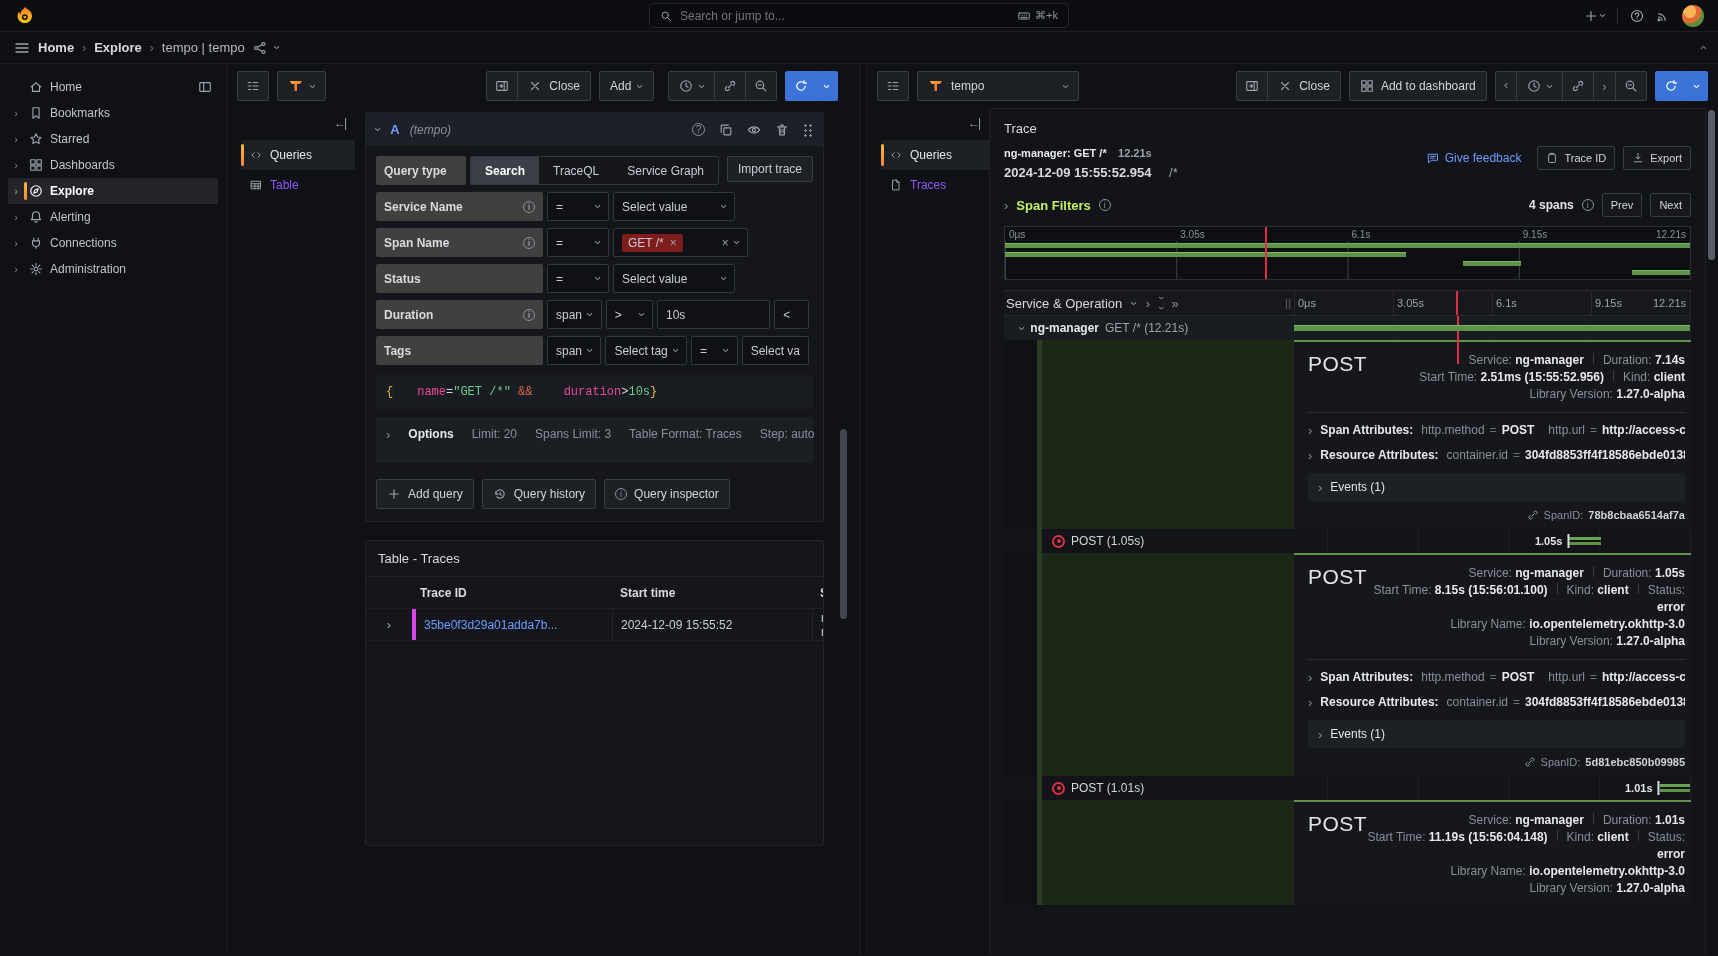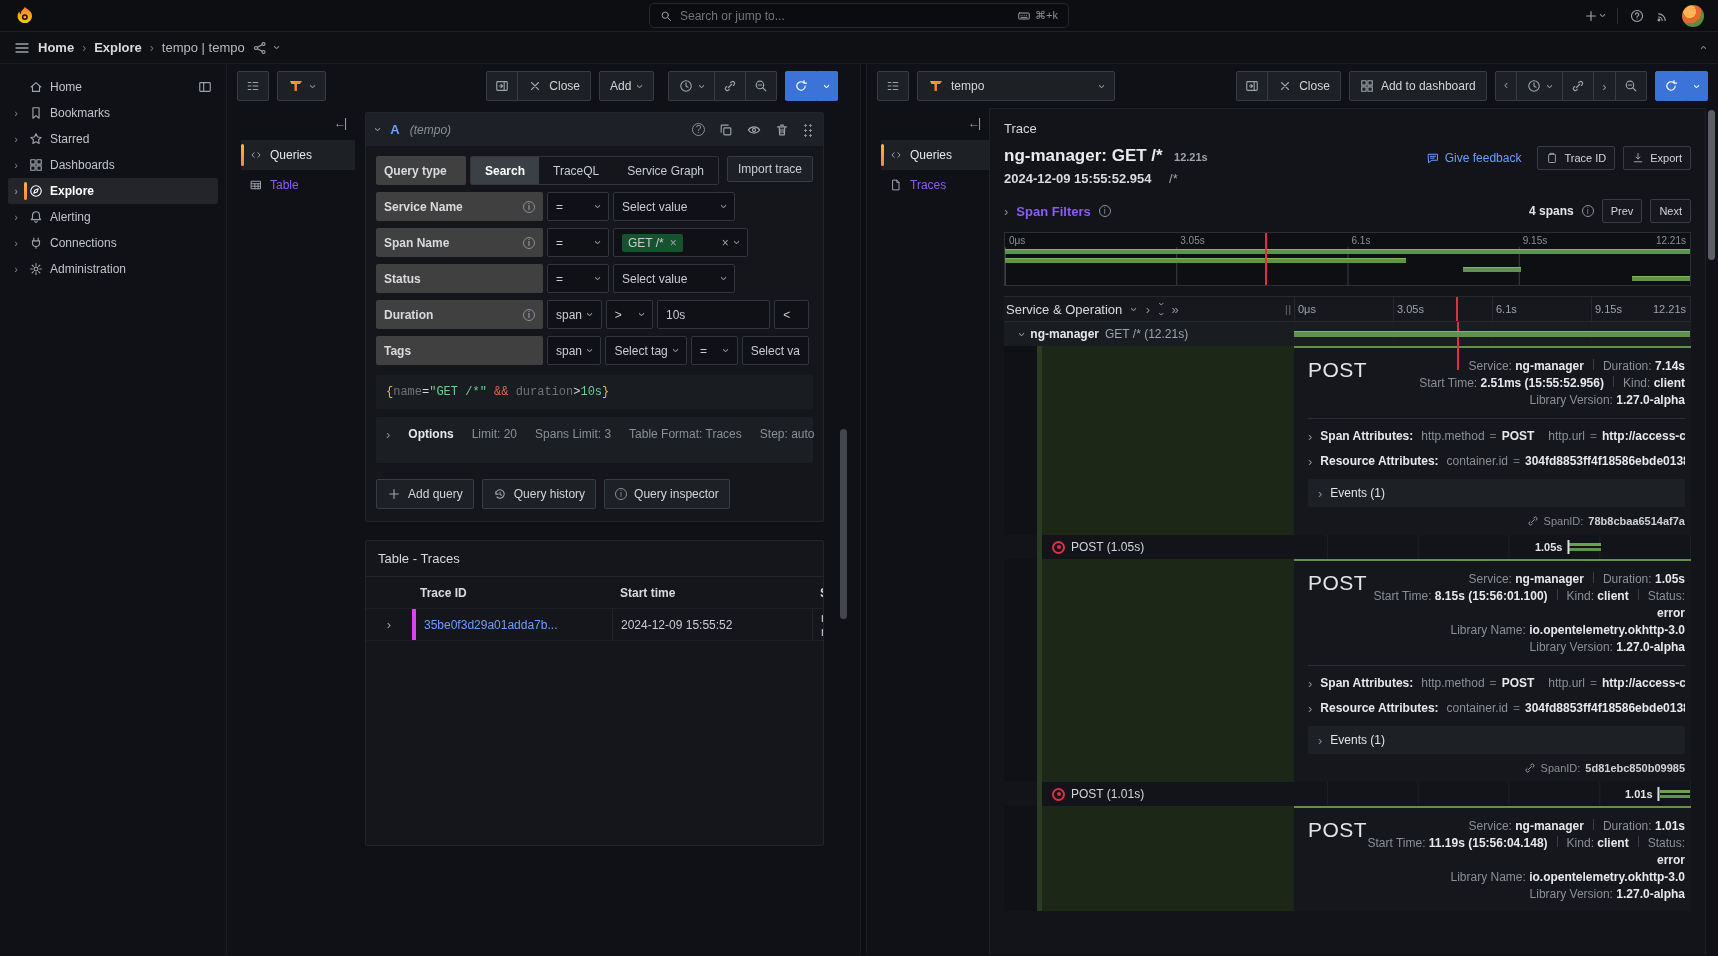--- a/index.html
+++ b/index.html
@@ -62,7 +62,7 @@
   .btn-group .tbtn:last-child { border-radius:0 2px 2px 0; }
   .tbtn.primary { background:#3b73d8; border-color:#3b73d8; color:#fff; }
   .tbtn.primary .ic { stroke:#fff; }
-  .ds-select { width:198px; justify-content:flex-start; }
+  .ds-select { width:162px; justify-content:flex-start; }
   .ds-select .caret-end { margin-left:auto; }
   .tempo-logo { width:16px; height:16px; }
 

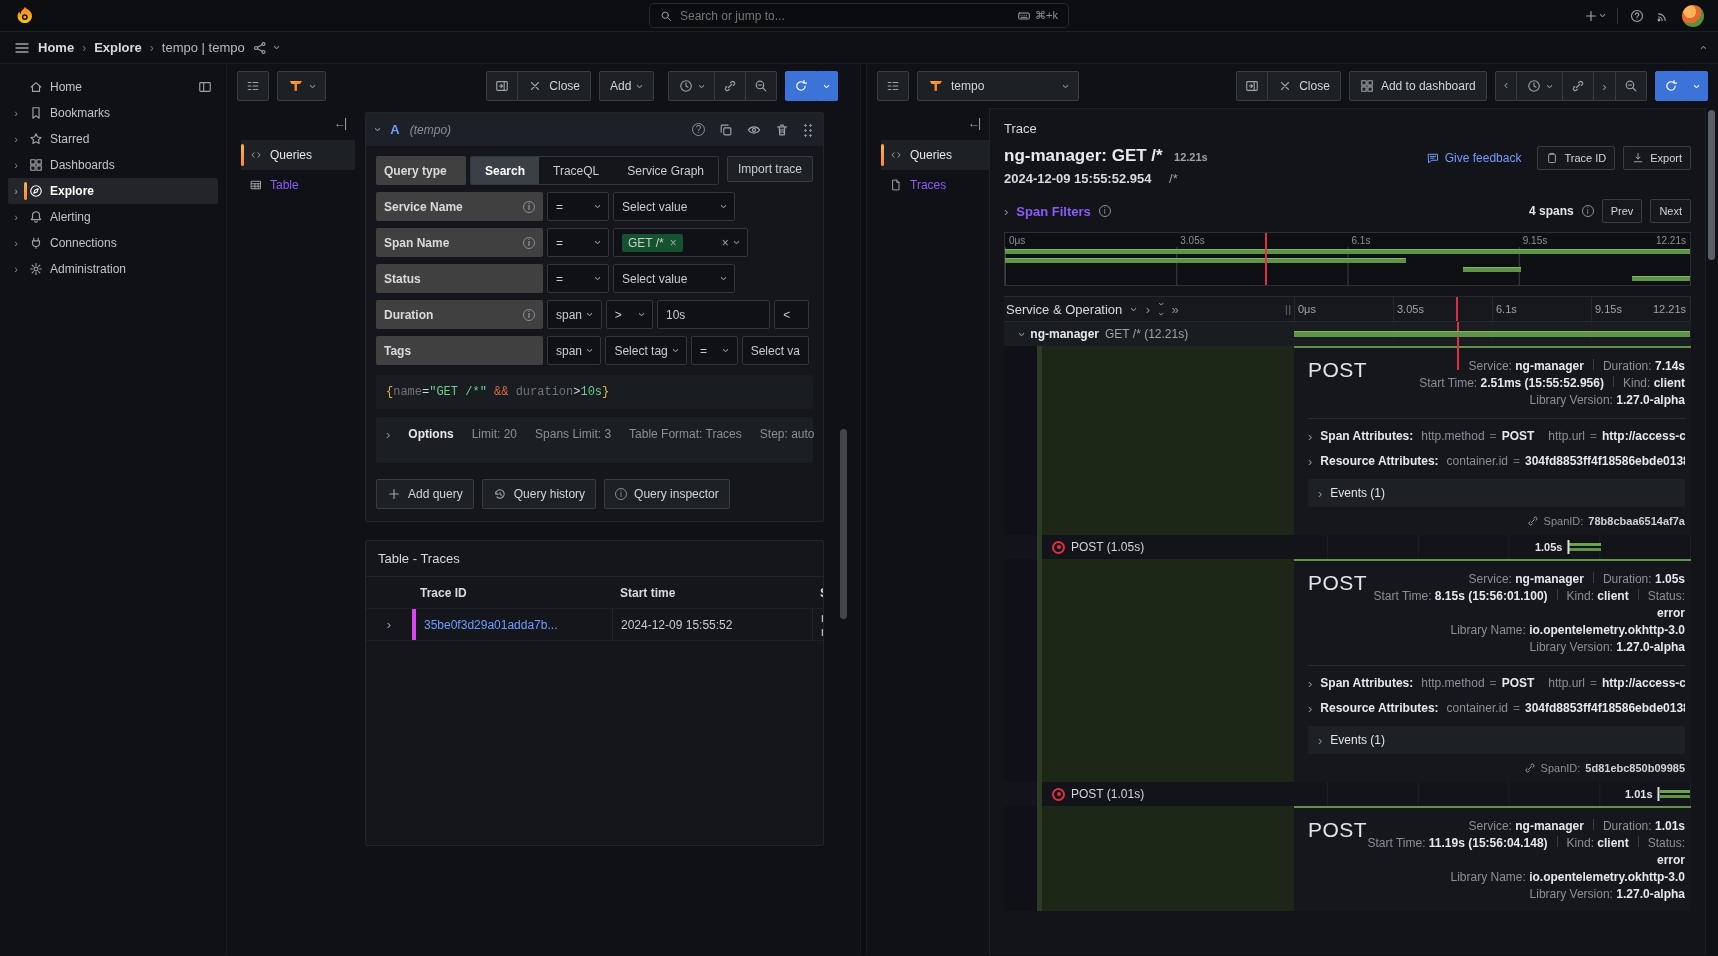--- a/index.html
+++ b/index.html
@@ -134,7 +134,7 @@
     padding:0 14px; min-width:0; display:flex; flex-direction:column; overflow:hidden; }
   .tp-title { padding:12px 0 10px 0; color:#d8dade; font-size:13px; }
   .trace-head { display:flex; align-items:flex-start; margin-bottom:10px; }
-  .th-title { font-size:17px; font-weight:bold; color:#e8eaec; }
+  .th-title { font-size:11px; font-weight:bold; color:#e8eaec; }
   .th-dur { font-size:11px; font-weight:bold; color:#9da3ab; margin-left:8px; }
   .th-sub { margin-top:5px; font-size:13px; color:#d8dade; font-weight:bold; }
   .th-sub .frag { color:#9da3ab; font-weight:normal; margin-left:14px; }

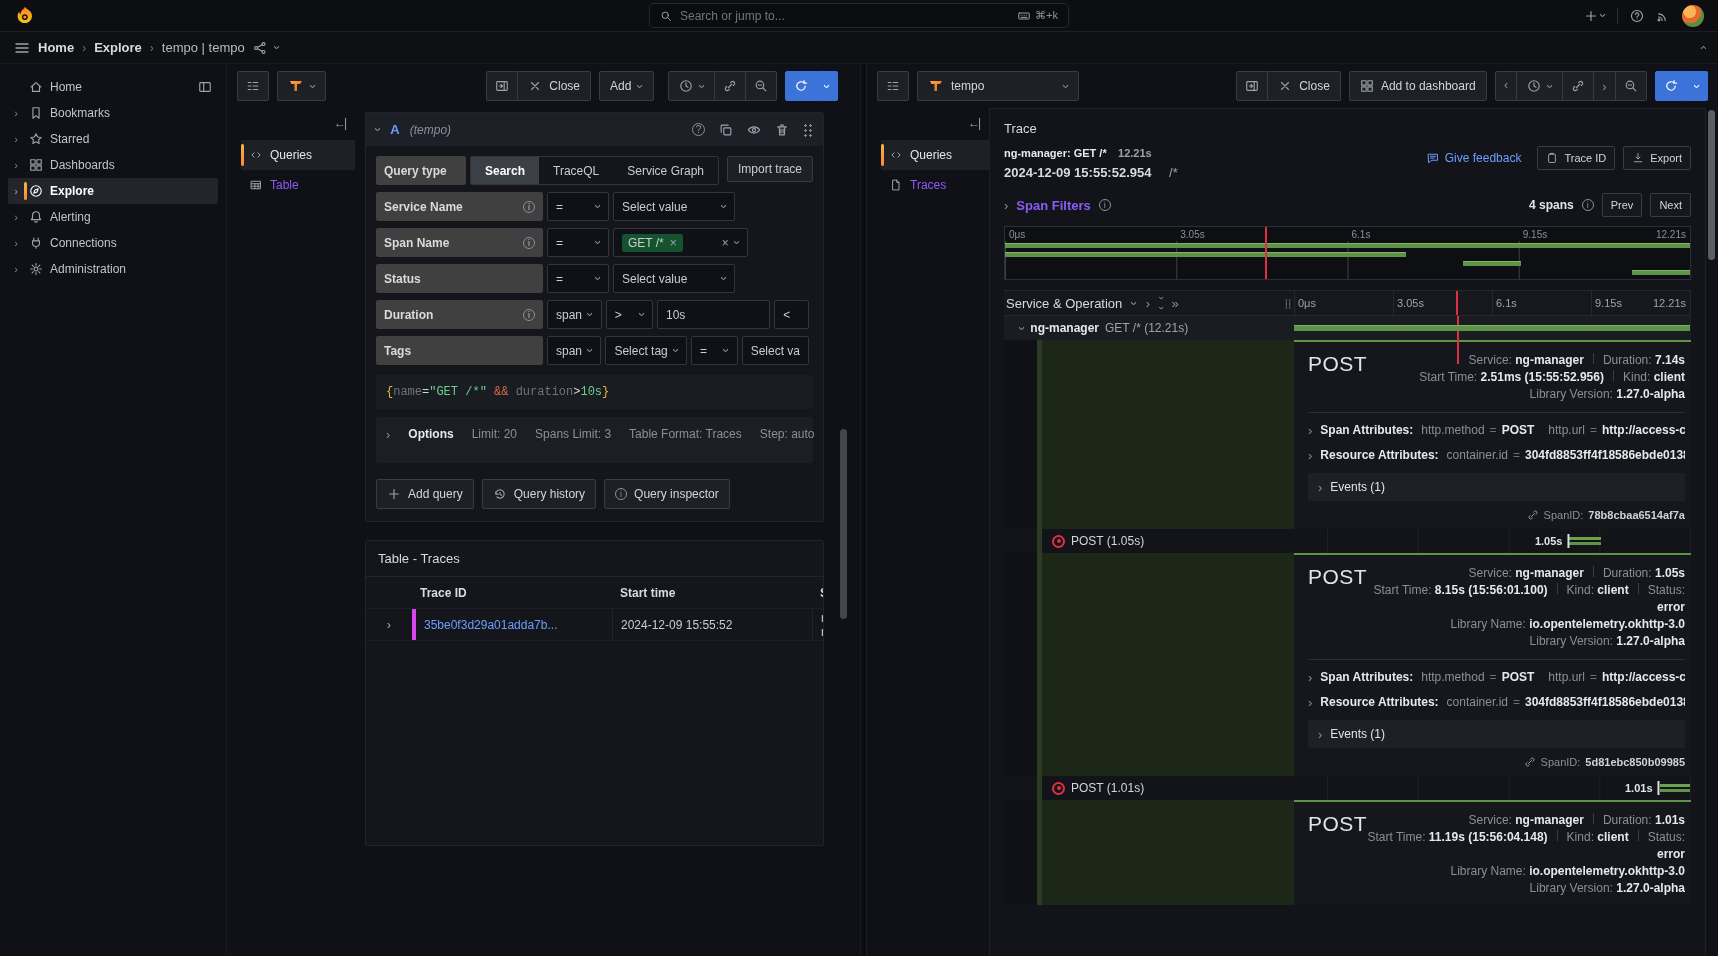--- a/index.html
+++ b/index.html
@@ -144,7 +144,7 @@
   .sbtn { height:24px; display:inline-flex; align-items:center; gap:6px; padding:0 8px;
     background:#16181d; border:1px solid #383c44; border-radius:2px; color:#d2d5da; font-size:11px; }
   .filters-row { display:flex; align-items:center; gap:8px; height:30px; margin-bottom:6px; }
-  .filters-row .f-label { font-weight:bold; color:#8b5cf6; font-size:13px; }
+  .filters-row .f-label { font-weight:bold; color:#bef264; font-size:13px; }
   .filters-right { margin-left:auto; display:flex; align-items:center; gap:8px; }
   .span-count { font-weight:bold; color:#e2e4e7; }
 

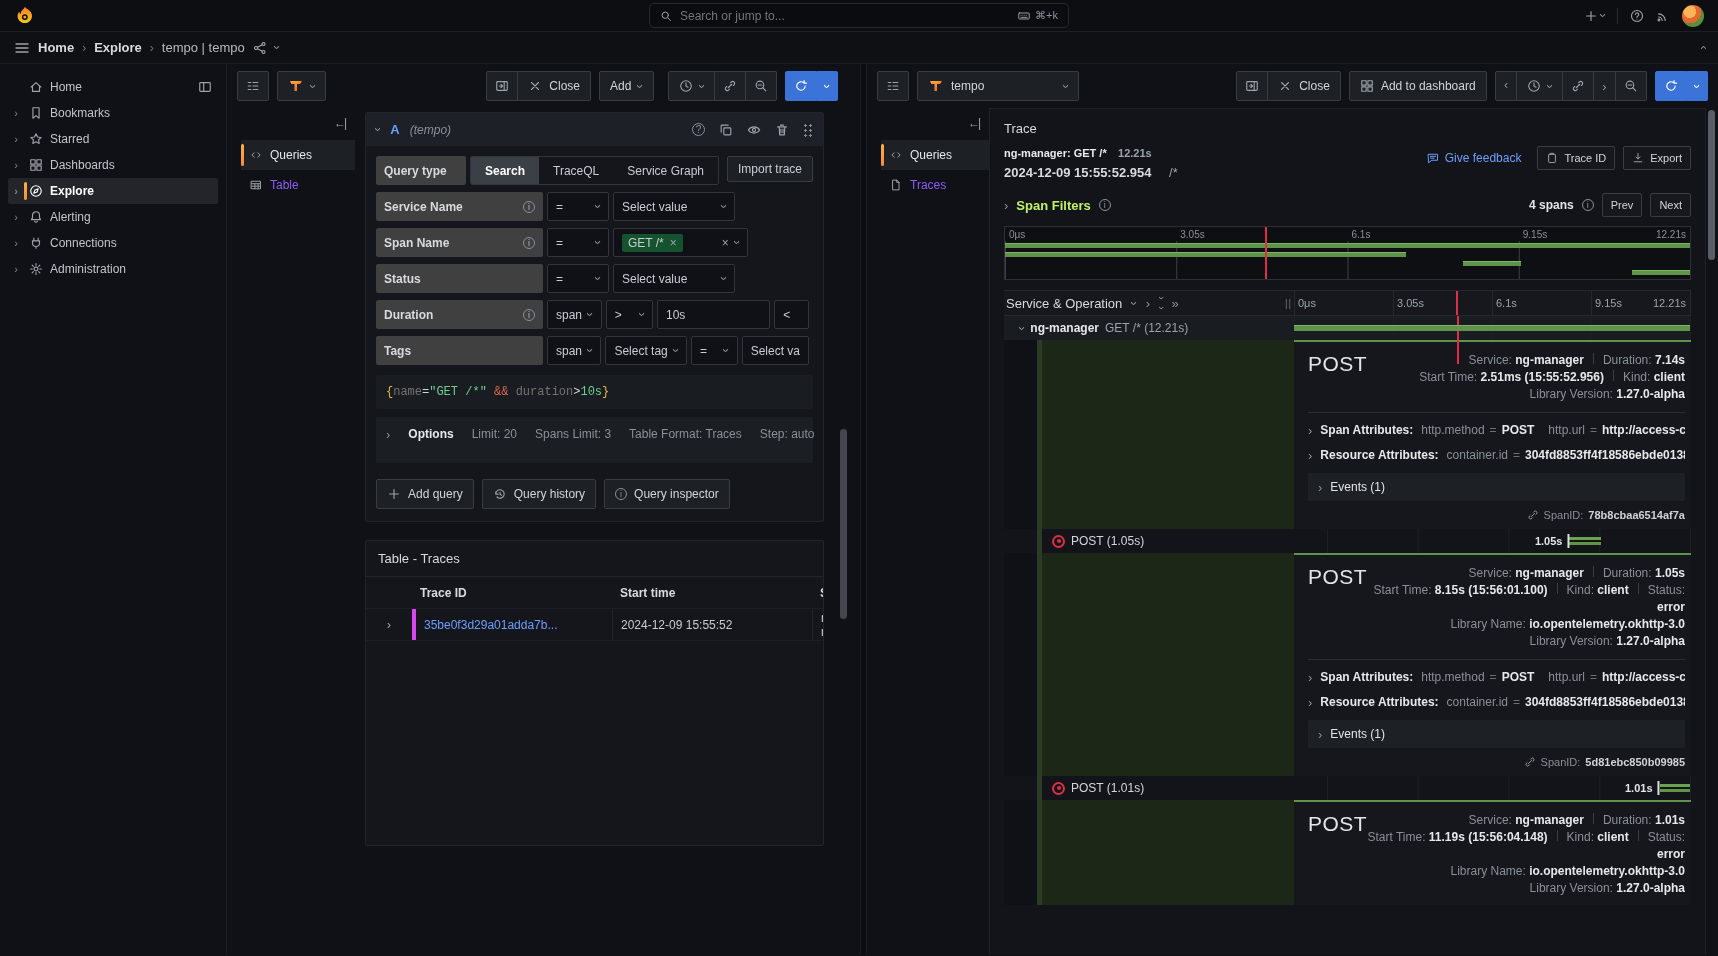--- a/index.html
+++ b/index.html
@@ -97,7 +97,7 @@
   .w-op { width:62px; }
   .w-val { width:122px; }
   .w-scope { width:66px; }
-  .chip { background:#14532d; border-radius:2px; padding:2px 6px; display:inline-flex; gap:6px; align-items:center; }
+  .chip { background:#7f1d1d; border-radius:2px; padding:2px 6px; display:inline-flex; gap:6px; align-items:center; }
   .radio-group { display:flex; border:1px solid #31353d; border-radius:2px; overflow:hidden; height:29px; }
   .radio-opt { padding:0 14px; display:flex; align-items:center; color:#c9ccd4; }
   .radio-opt.active { background:#3b3f46; color:#fff; font-weight:bold; }

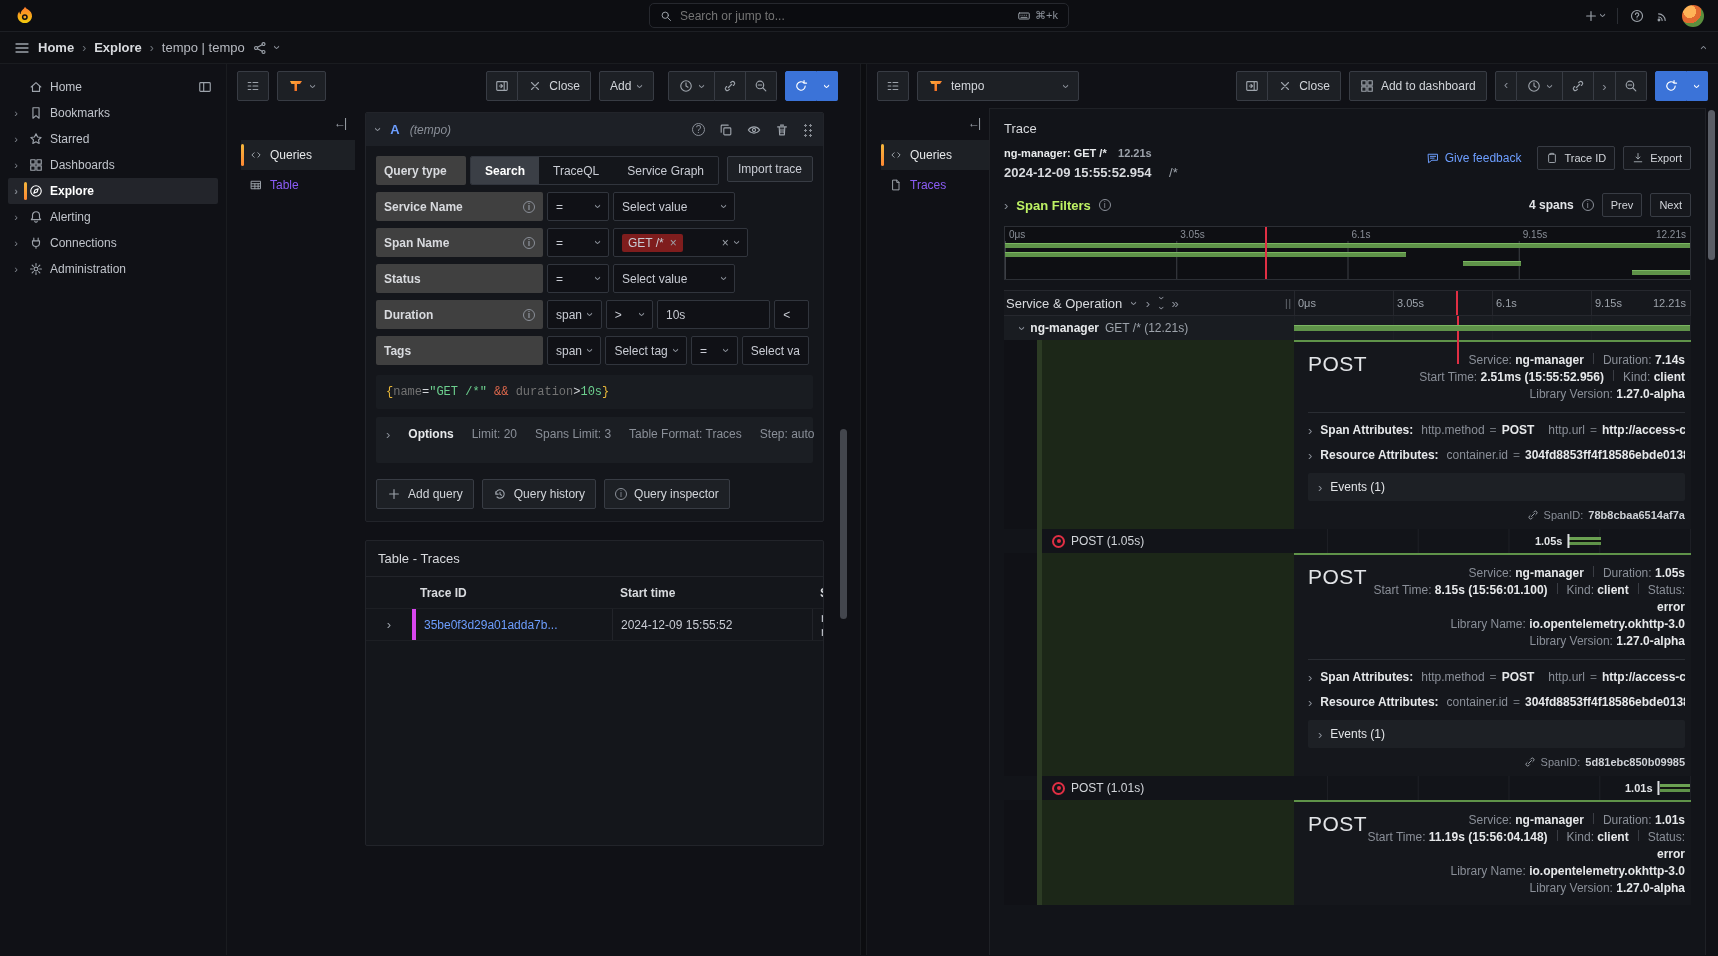--- a/index.html
+++ b/index.html
@@ -105,7 +105,7 @@
     background:#1d2025; border:1px solid #383c44; border-radius:2px; }
   .traceql-box { background:#191c21; border-radius:2px; padding:10px; margin:10px 0 8px 0;
     font-family:"Liberation Mono", monospace; font-size:12px; }
-  .tq-brace { color:#eab839; } .tq-key { color:#737373; } .tq-op { color:#d4d7db; }
+  .tq-brace { color:#eab839; } .tq-key { color:#ec4899;margin-left:24px; } .tq-op { color:#d4d7db; }
   .tq-str { color:#6ccf8e; } .tq-amp { color:#e0694d; }
   .options-box { background:#1b1e23; border-radius:2px; padding:10px 10px 22px 10px; display:flex; gap:18px; align-items:center; }
   .options-box .opt-label { color:#e6e8ea; font-weight:bold; }

